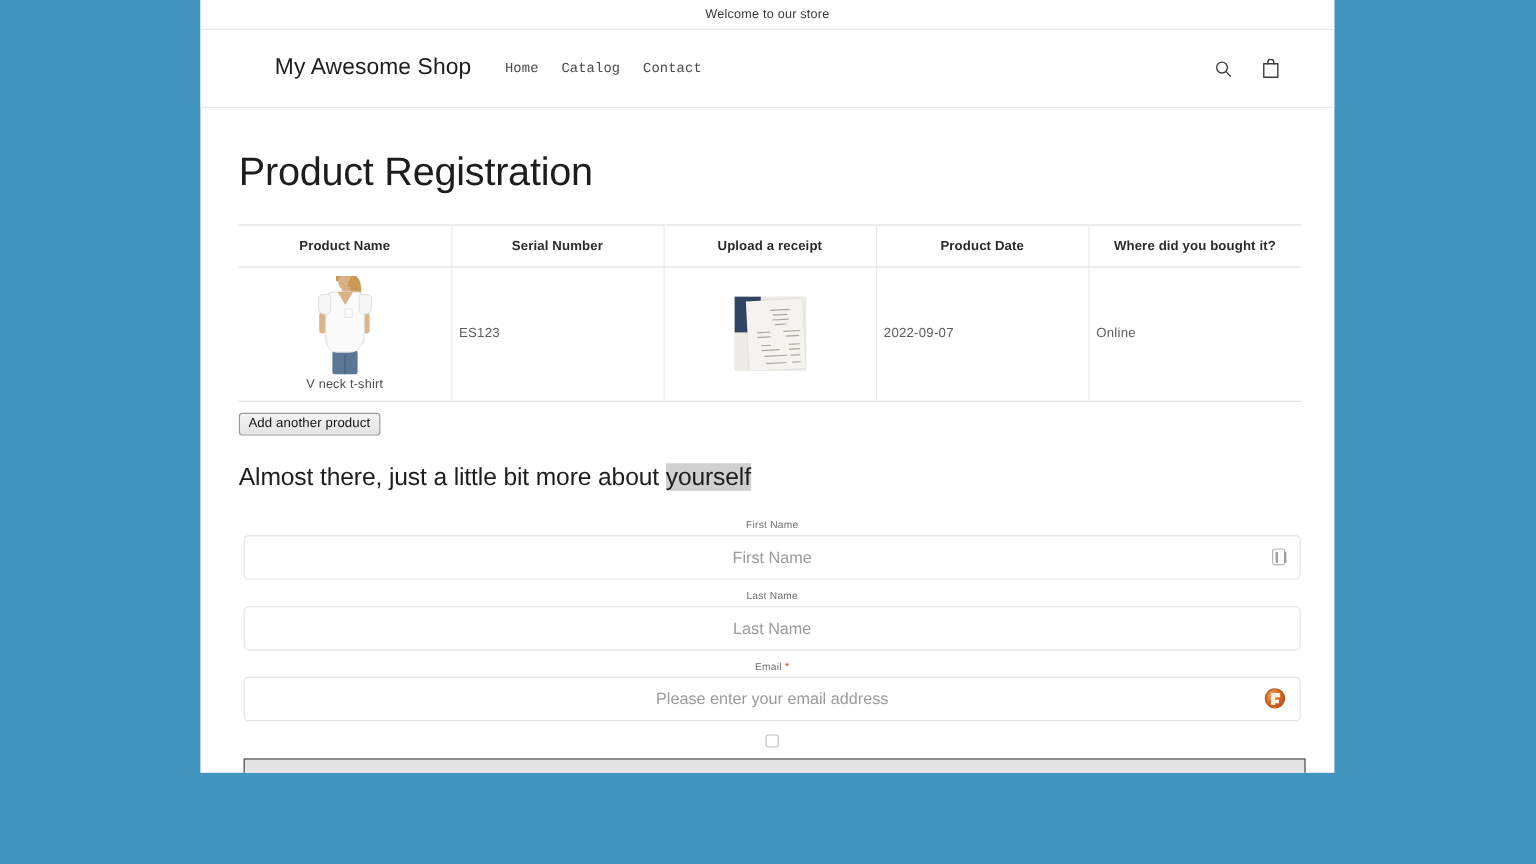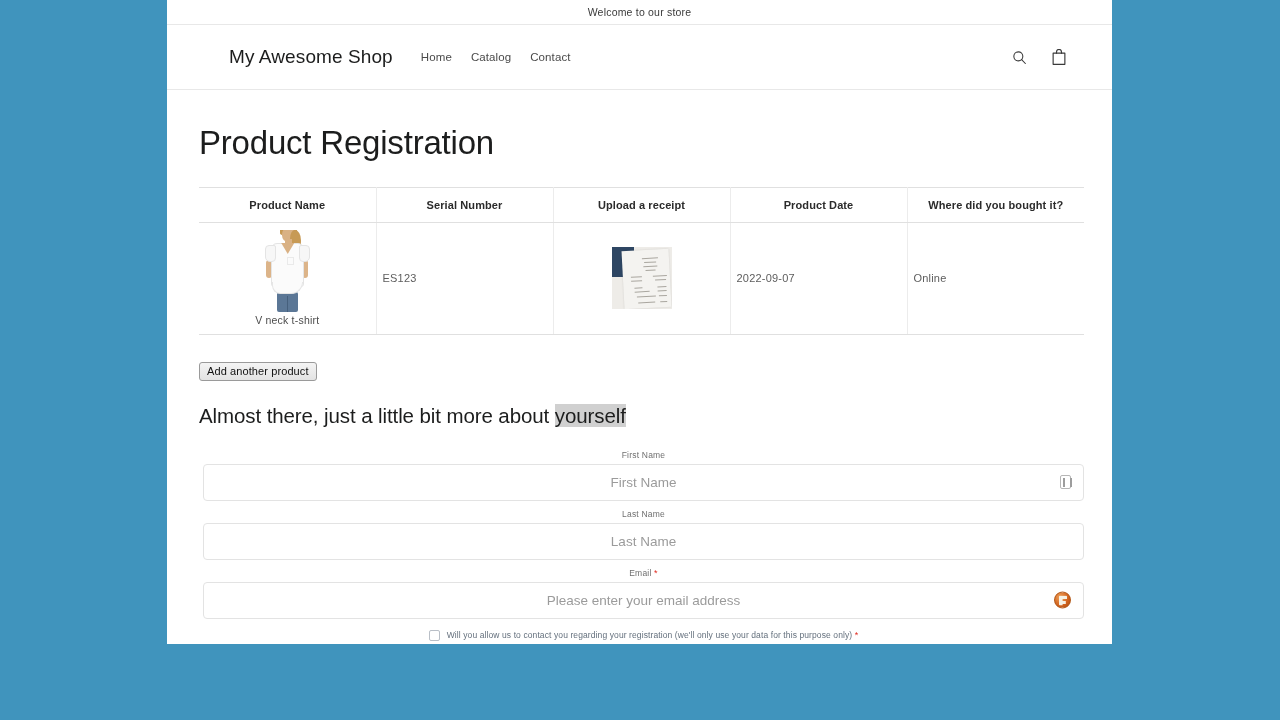--- a/index.html
+++ b/index.html
@@ -54,6 +54,7 @@
     display: flex; align-items: center;
     gap: 19px;
     margin-left: 28px;
+    font-family: Liberation Mono, monospace;
   }
   .nav a {
     font-size: 11.5px;

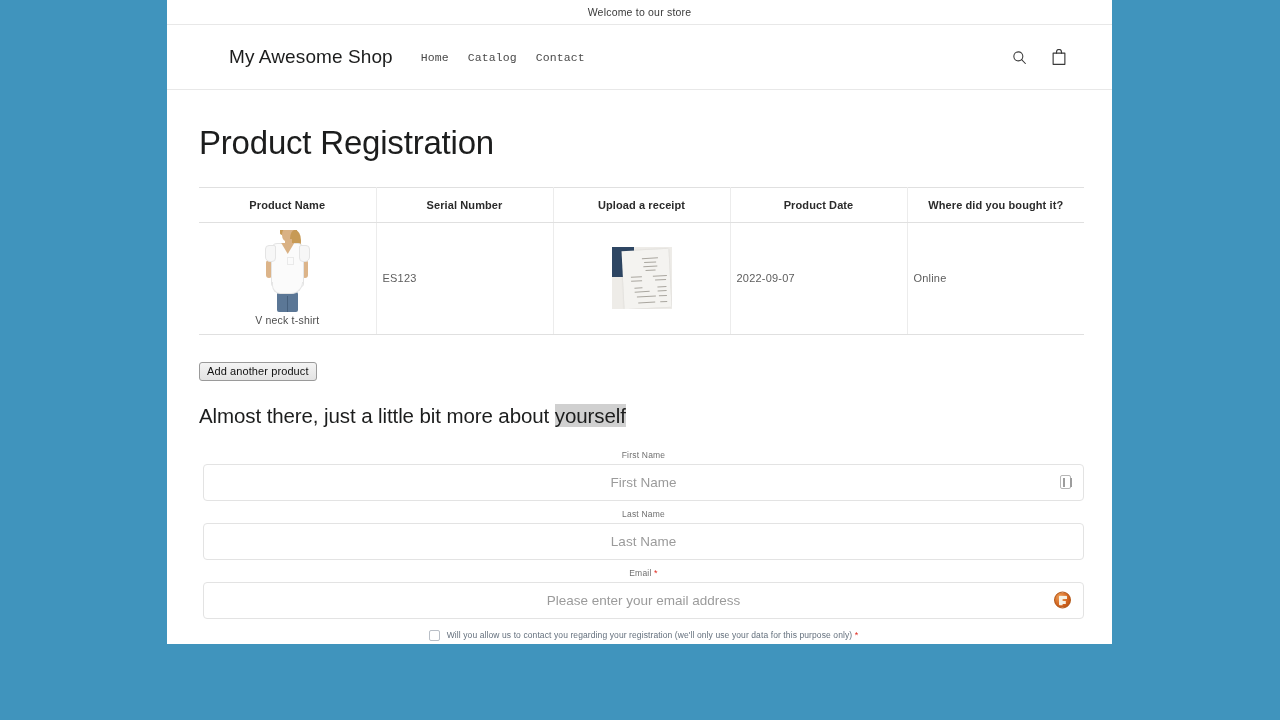--- a/index.html
+++ b/index.html
@@ -249,7 +249,7 @@
   }
 
   
-  .add-btn-row { margin-top: 26px; }
+  .add-btn-row { margin-top: 8px; }
   .add-btn {
     font-family: "Liberation Sans", sans-serif;
     font-size: 11px;

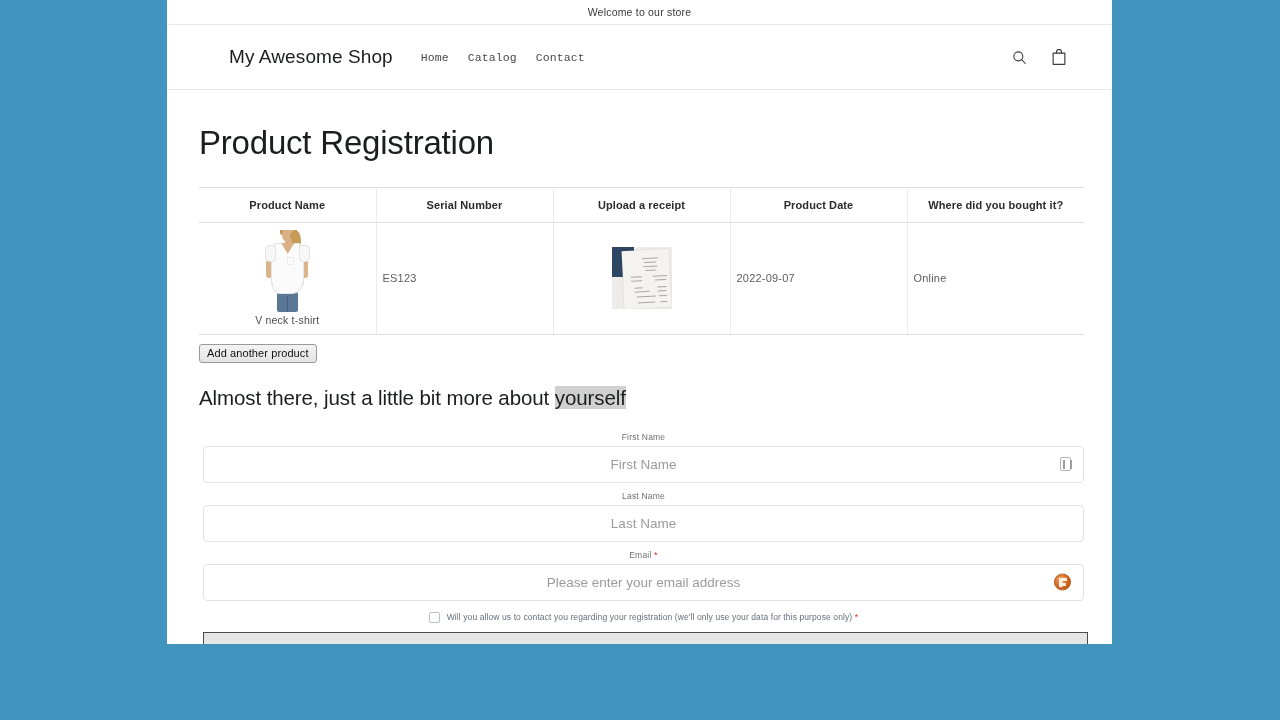--- a/index.html
+++ b/index.html
@@ -522,7 +522,6 @@
 
       <div class="consent-row">
         <span class="consent-box"></span>
-        <span class="consent-text"><span>Will you allow us to contact you regarding your registration (we'll only use your data for this purpose only)</span> <span class="req">*</span></span>
       </div>
 
       <button type="submit" class="submit-btn">Submit</button>

